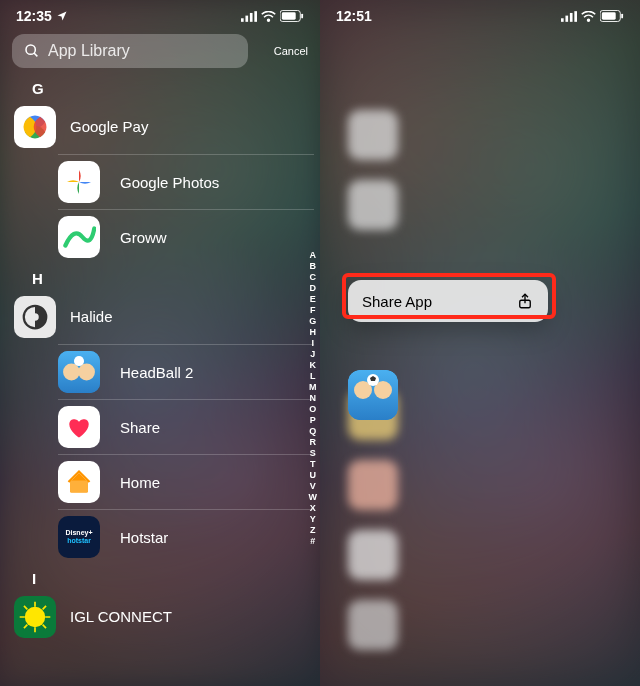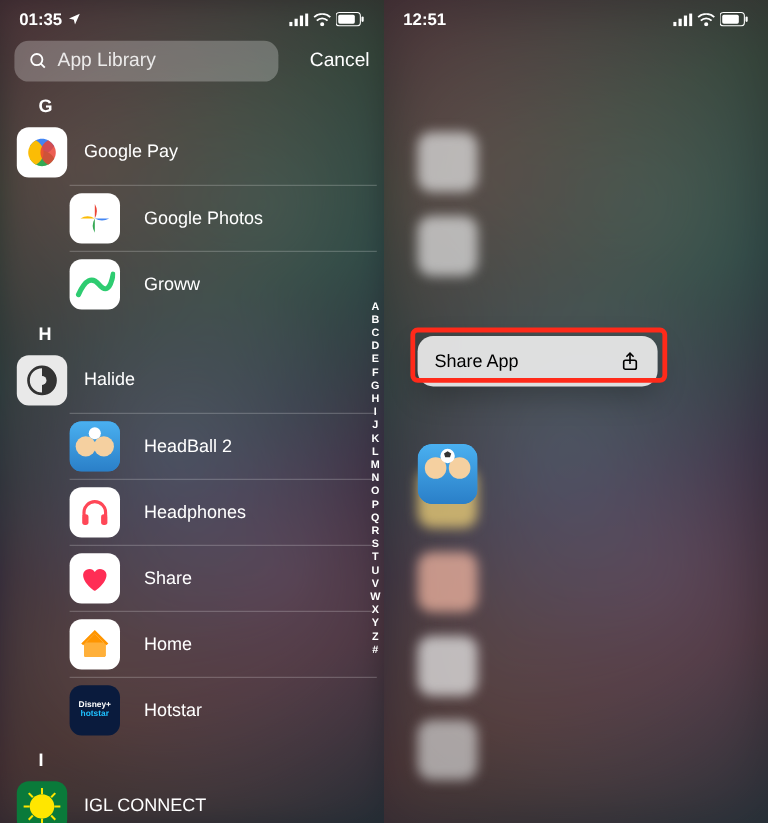--- a/index.html
+++ b/index.html
@@ -87,7 +87,7 @@
   <div class="content">
     <div class="status-bar">
       <div style="display:flex;gap:4px;align-items:center">
-        <span>01:35</span>
+        <span>12:35</span>
         <span class="loc-icon">
           <svg width="12" height="12" viewBox="0 0 24 24" fill="#fff">
               <path d="M3 11l18-8-8 18-2-8-8-2z"></path>

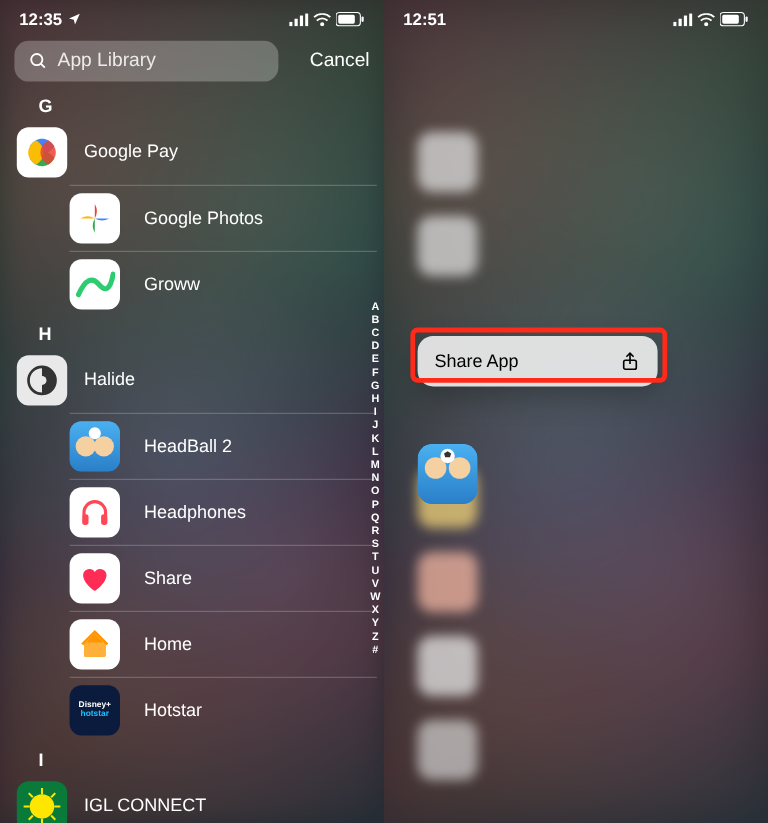--- a/index.html
+++ b/index.html
@@ -38,7 +38,7 @@
   .search-row { display:flex; align-items:center; padding: 6px 12px; gap:26px; }
   .search-field { flex:1; display:flex; align-items:center; gap:8px; background: rgba(255,255,255,0.25); border-radius:12px; padding:8px 12px; color:#fff; font-size:16px; }
   .search-field .placeholder { color: rgba(255,255,255,0.85); }
-  .cancel-btn { color:#fff; font-size:16px; background:none; border:none; }
+  .cancel-btn { color:#fff; font-size:11px; background:none; border:none; }
 
   
   .section-header { color:#fff; font-weight:600; font-size:15px; padding: 6px 0 2px 18px; }

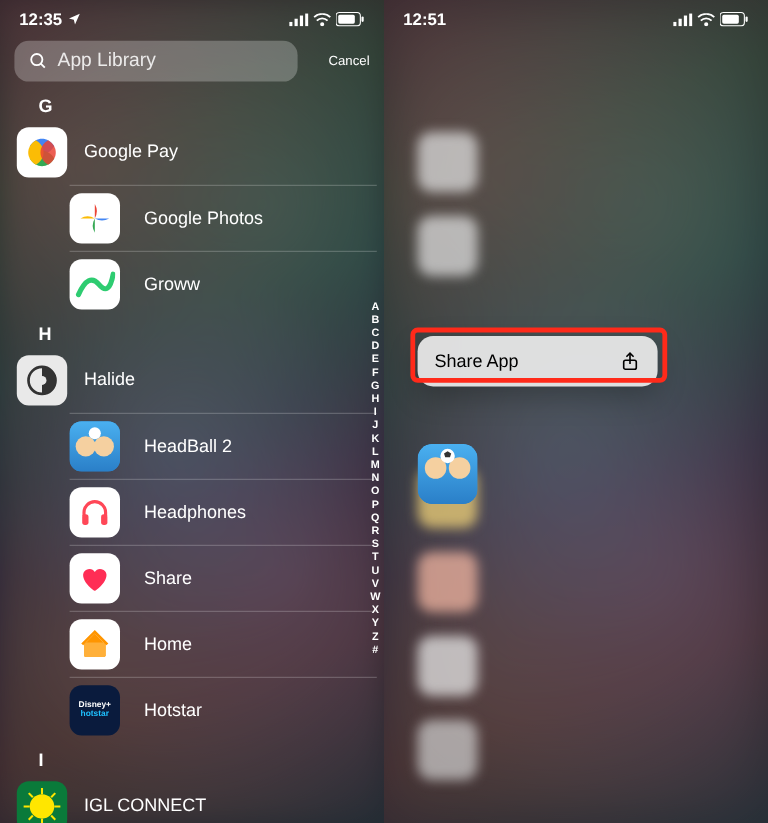--- a/index.html
+++ b/index.html
@@ -194,16 +194,6 @@
           <div class="app-label">HeadBall 2</div>
         </div>
         <div class="app-row">
-          <div class="app-icon ic-headphones">
-            <svg width="30" height="30" viewBox="0 0 40 40">
-              <path d="M8 24v-4a12 12 0 0 1 24 0v4" stroke="#ff4757" stroke-width="3.5" fill="none"></path>
-              <rect x="6" y="22" width="7" height="12" rx="3" fill="#ff4757"></rect>
-              <rect x="27" y="22" width="7" height="12" rx="3" fill="#ff4757"></rect>
-            </svg>
-          </div>
-          <div class="app-label">Headphones</div>
-        </div>
-        <div class="app-row">
           <div class="app-icon ic-health">
             <svg width="30" height="30" viewBox="0 0 40 40">
               <path d="M20 34s-13-8-13-18a7 7 0 0 1 13-3 7 7 0 0 1 13 3c0 10-13 18-13 18z" fill="#ff2d55"></path>

